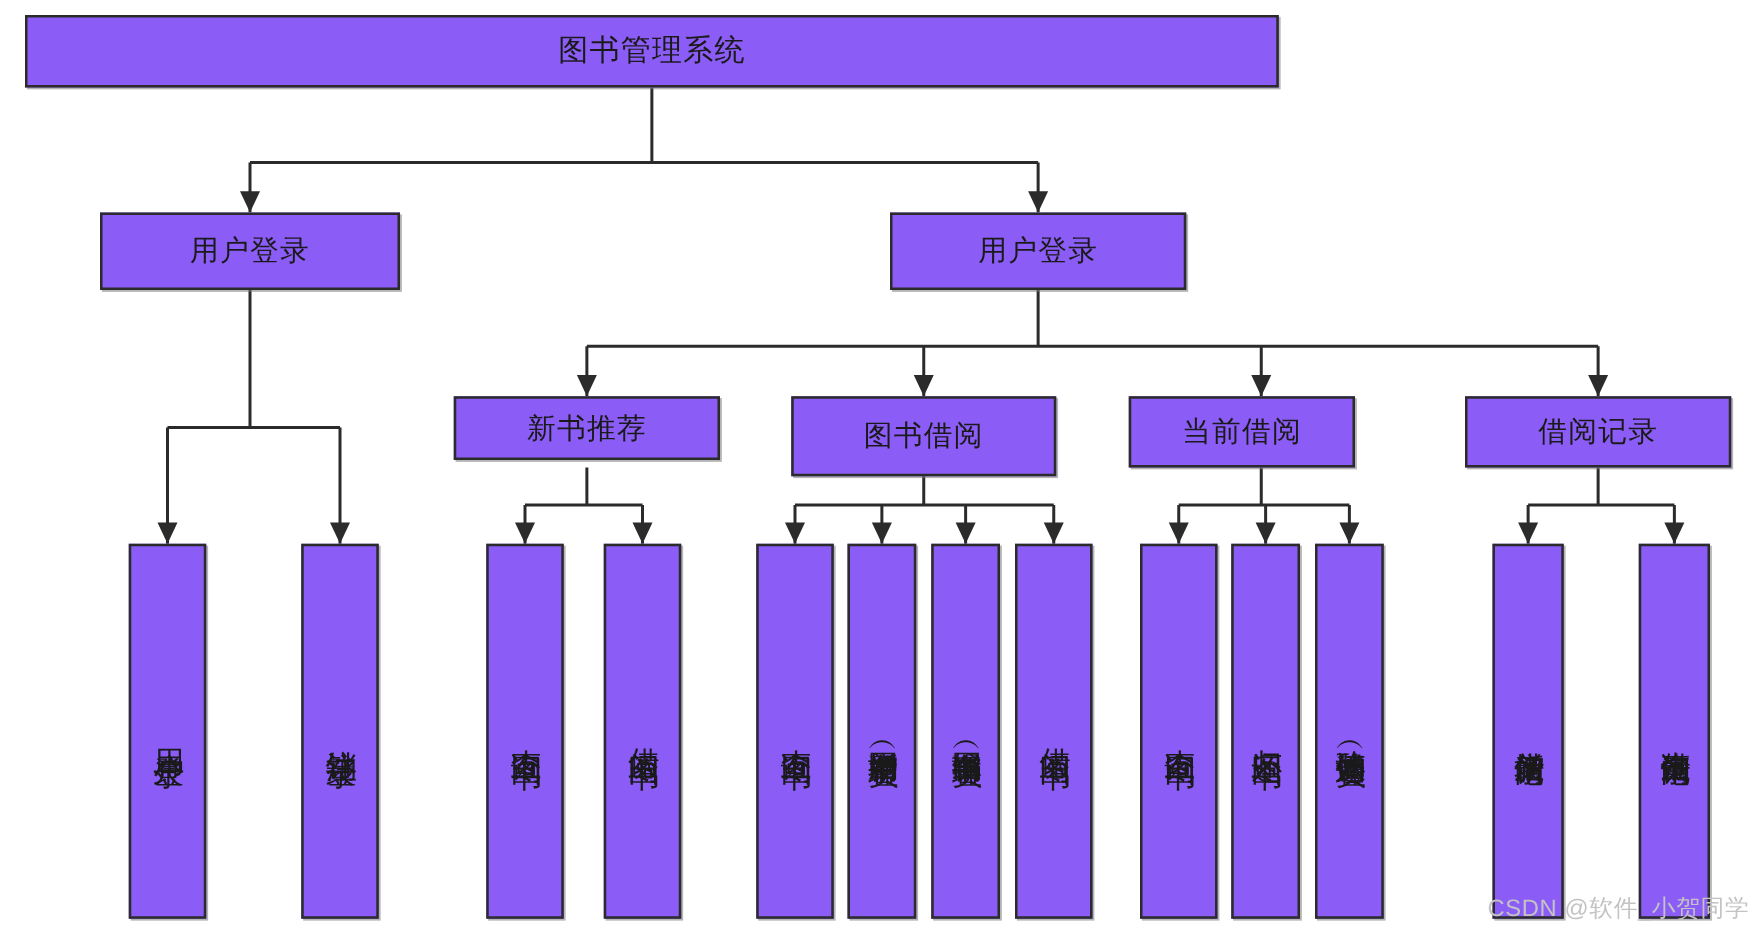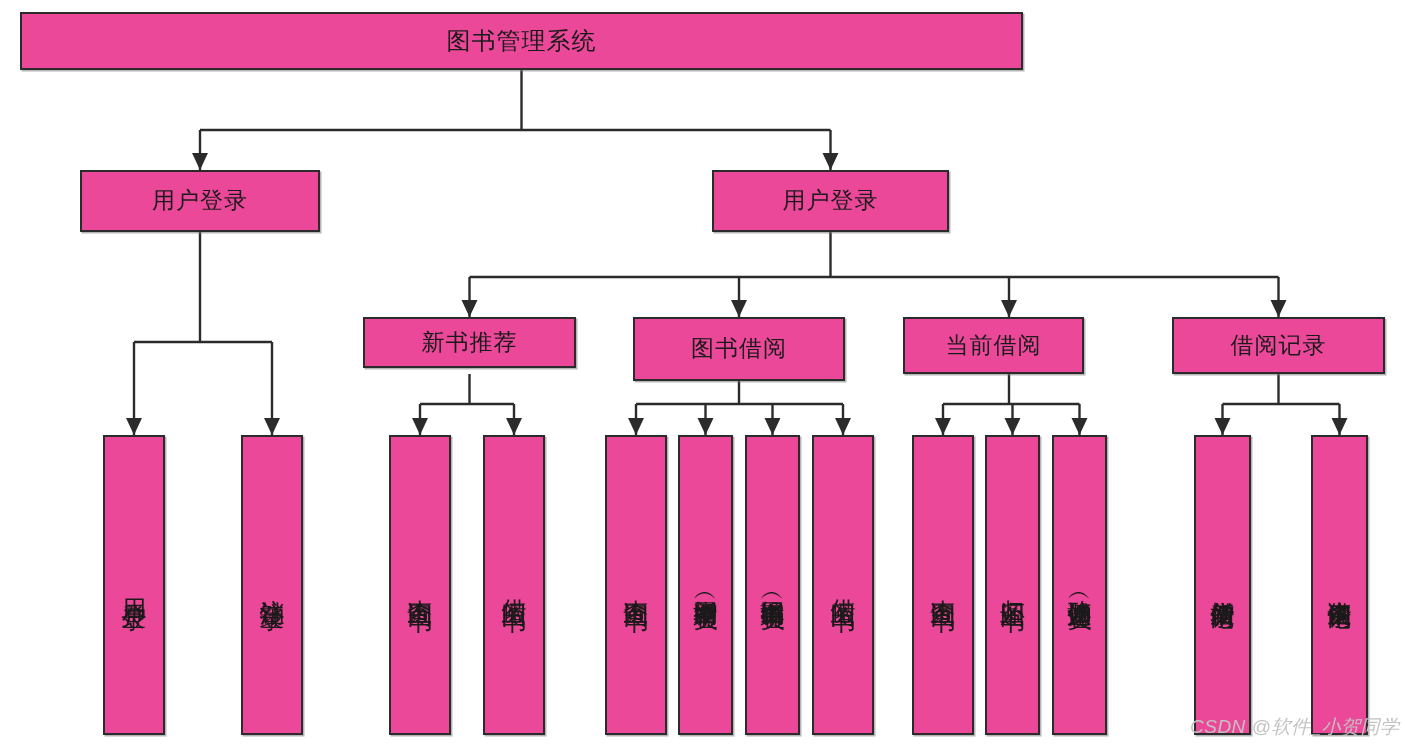--- a/index.html
+++ b/index.html
@@ -29,7 +29,7 @@
   .node-box {
     position: absolute;
     box-sizing: border-box;
-    background: #ec4899;
+    background: #8b5cf6;
     border: 2px solid #2b2b2b;
     box-shadow: 1.5px 1.5px 0 rgba(120,120,120,0.55);
     display: flex;

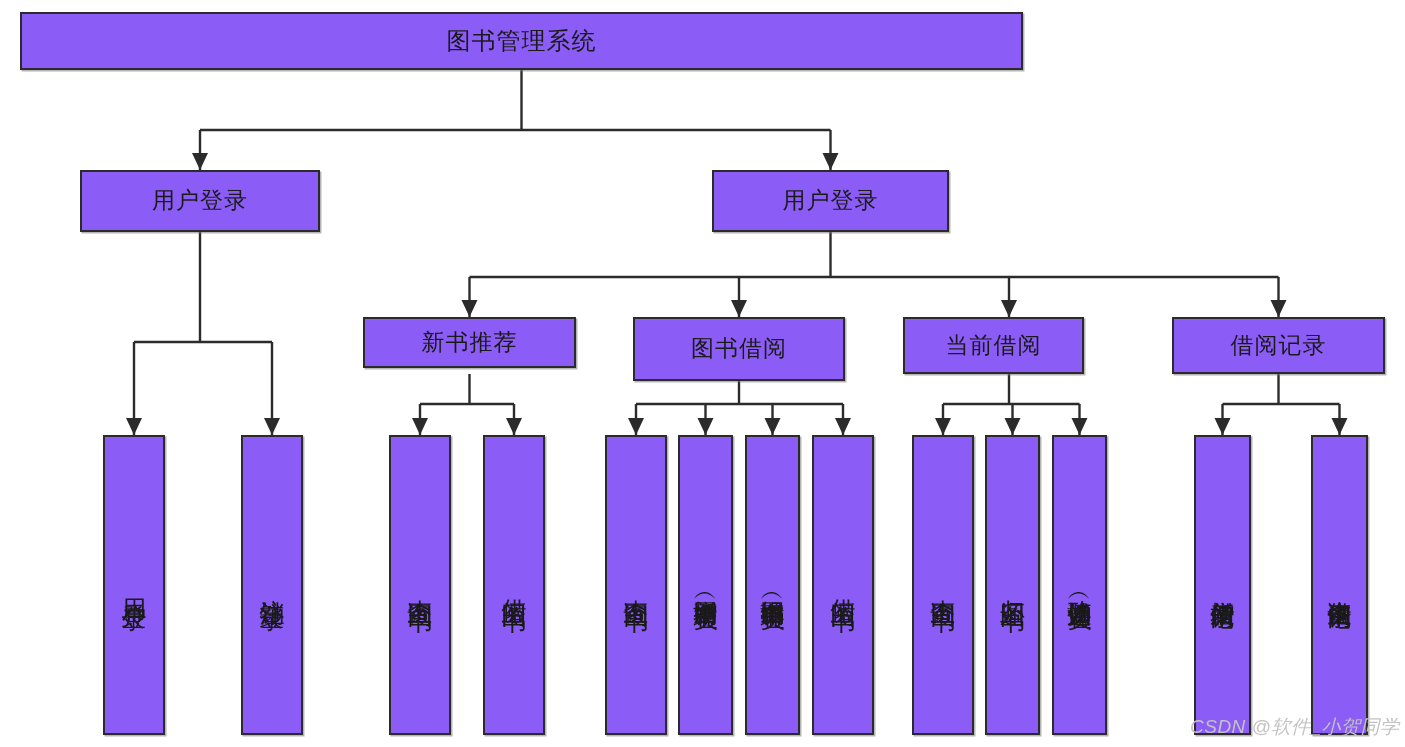--- a/index.html
+++ b/index.html
@@ -73,7 +73,6 @@
     letter-spacing: 0.5px;
     white-space: nowrap;
     user-select: none;
-    font-style: italic;
   }
 </style>
 </head>

